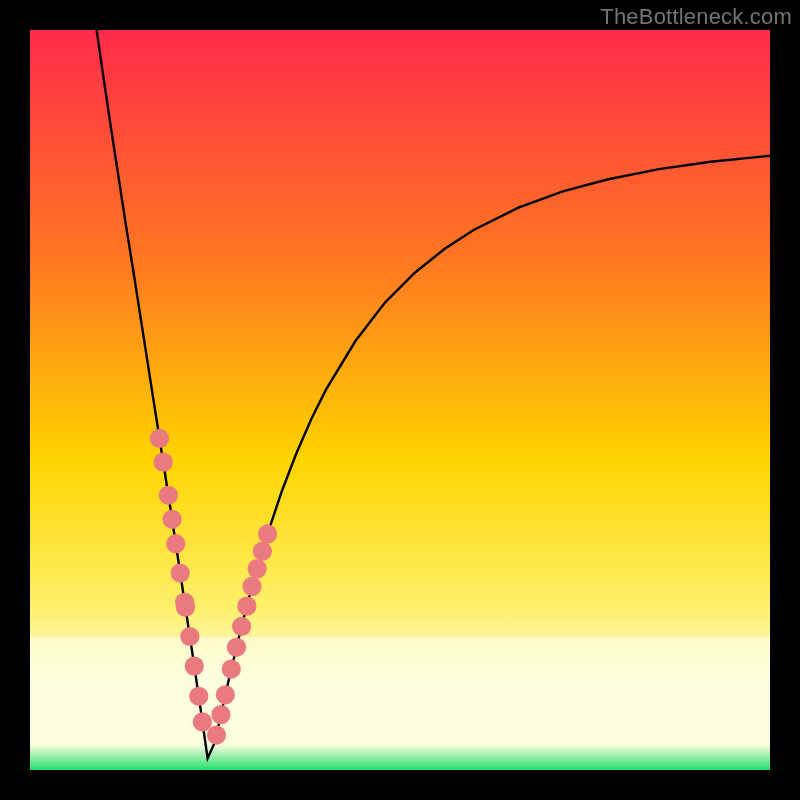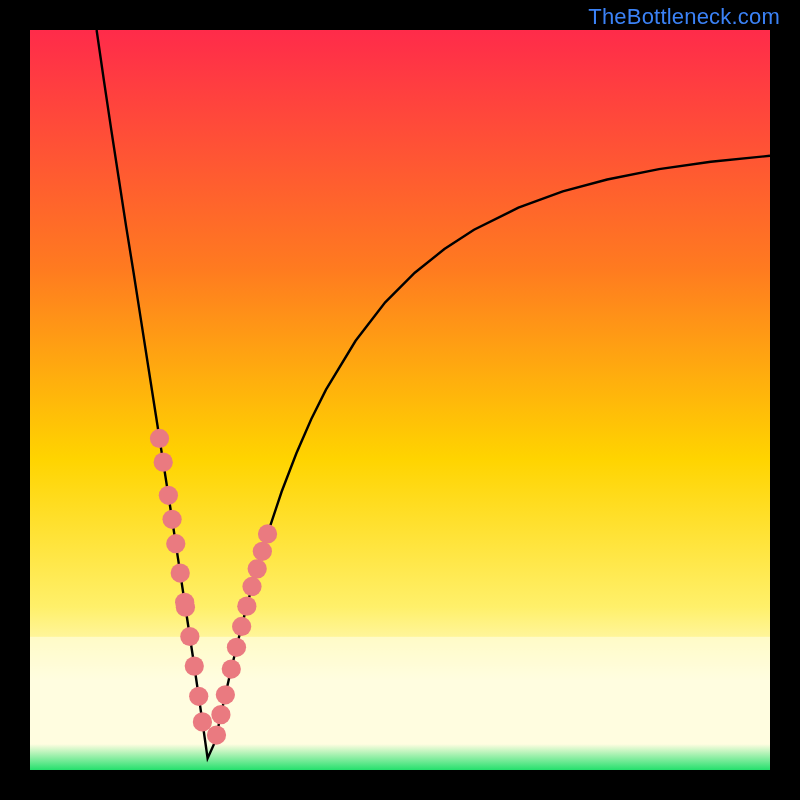--- a/index.html
+++ b/index.html
@@ -20,8 +20,8 @@
   .watermark {
     position: absolute;
     top: 4px;
-    right: 20px;
-    color: #3b82f6;
+    right: 8px;
+    color: #737373;
     font-size: 22px;
     font-weight: 400;
     letter-spacing: 0.2px;

